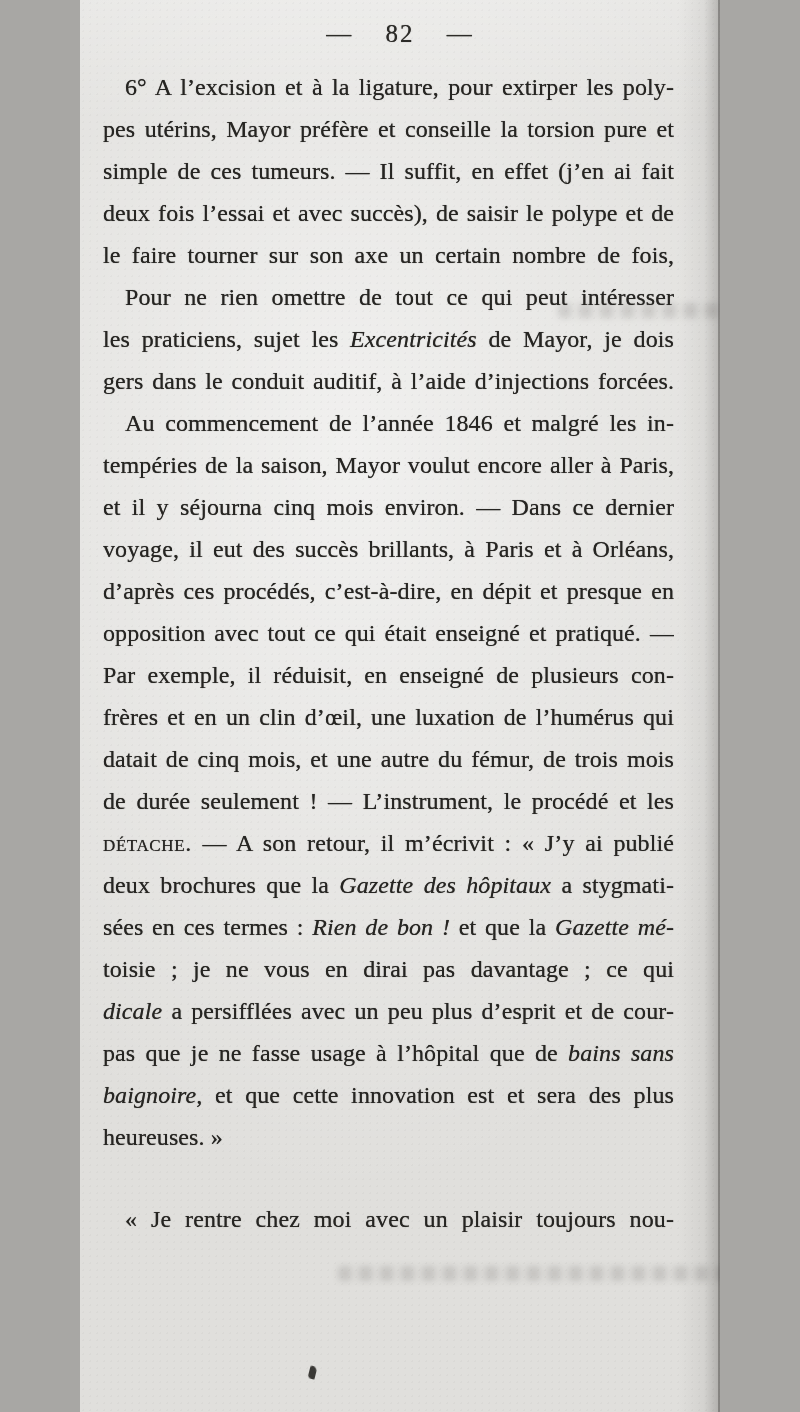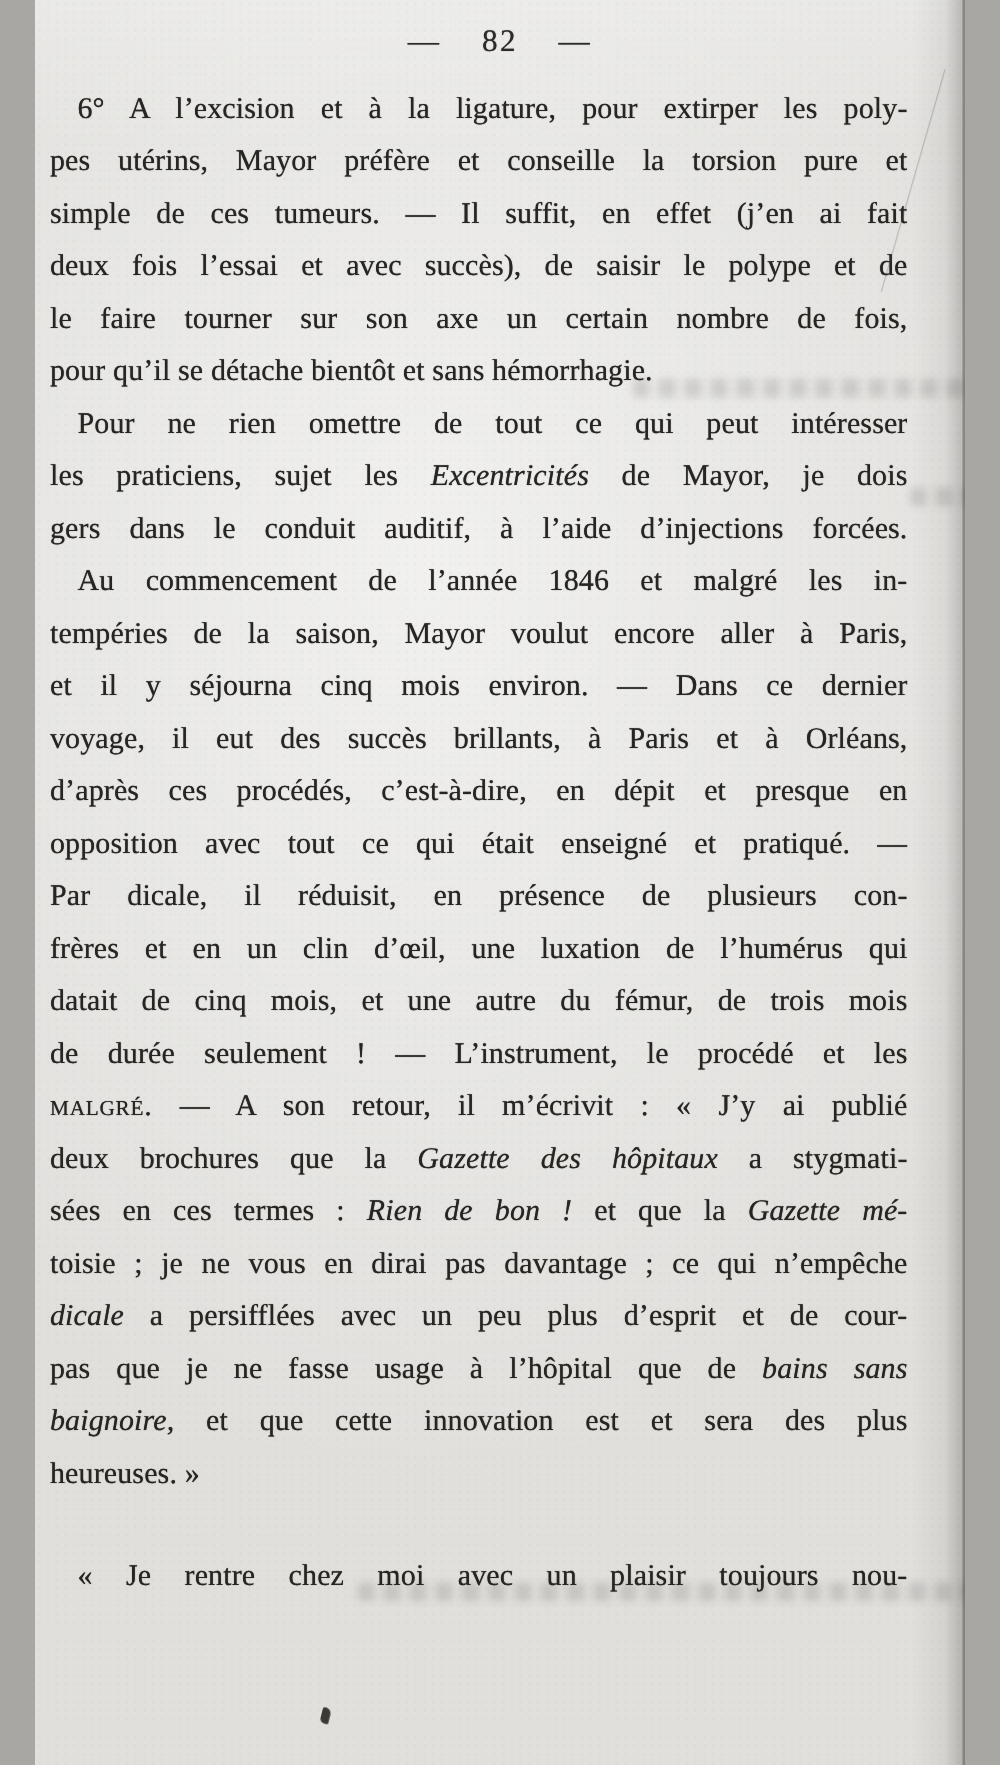--- a/index.html
+++ b/index.html
@@ -5,7 +5,7 @@
   html,body{margin:0;padding:0;background:#a8a7a4;}
   .page{
     position:relative;
-    width:744px;height:1412px;
+    width:640px;height:1412px;
     margin:0 auto;
     background:#e0dfdc;
     overflow:hidden;

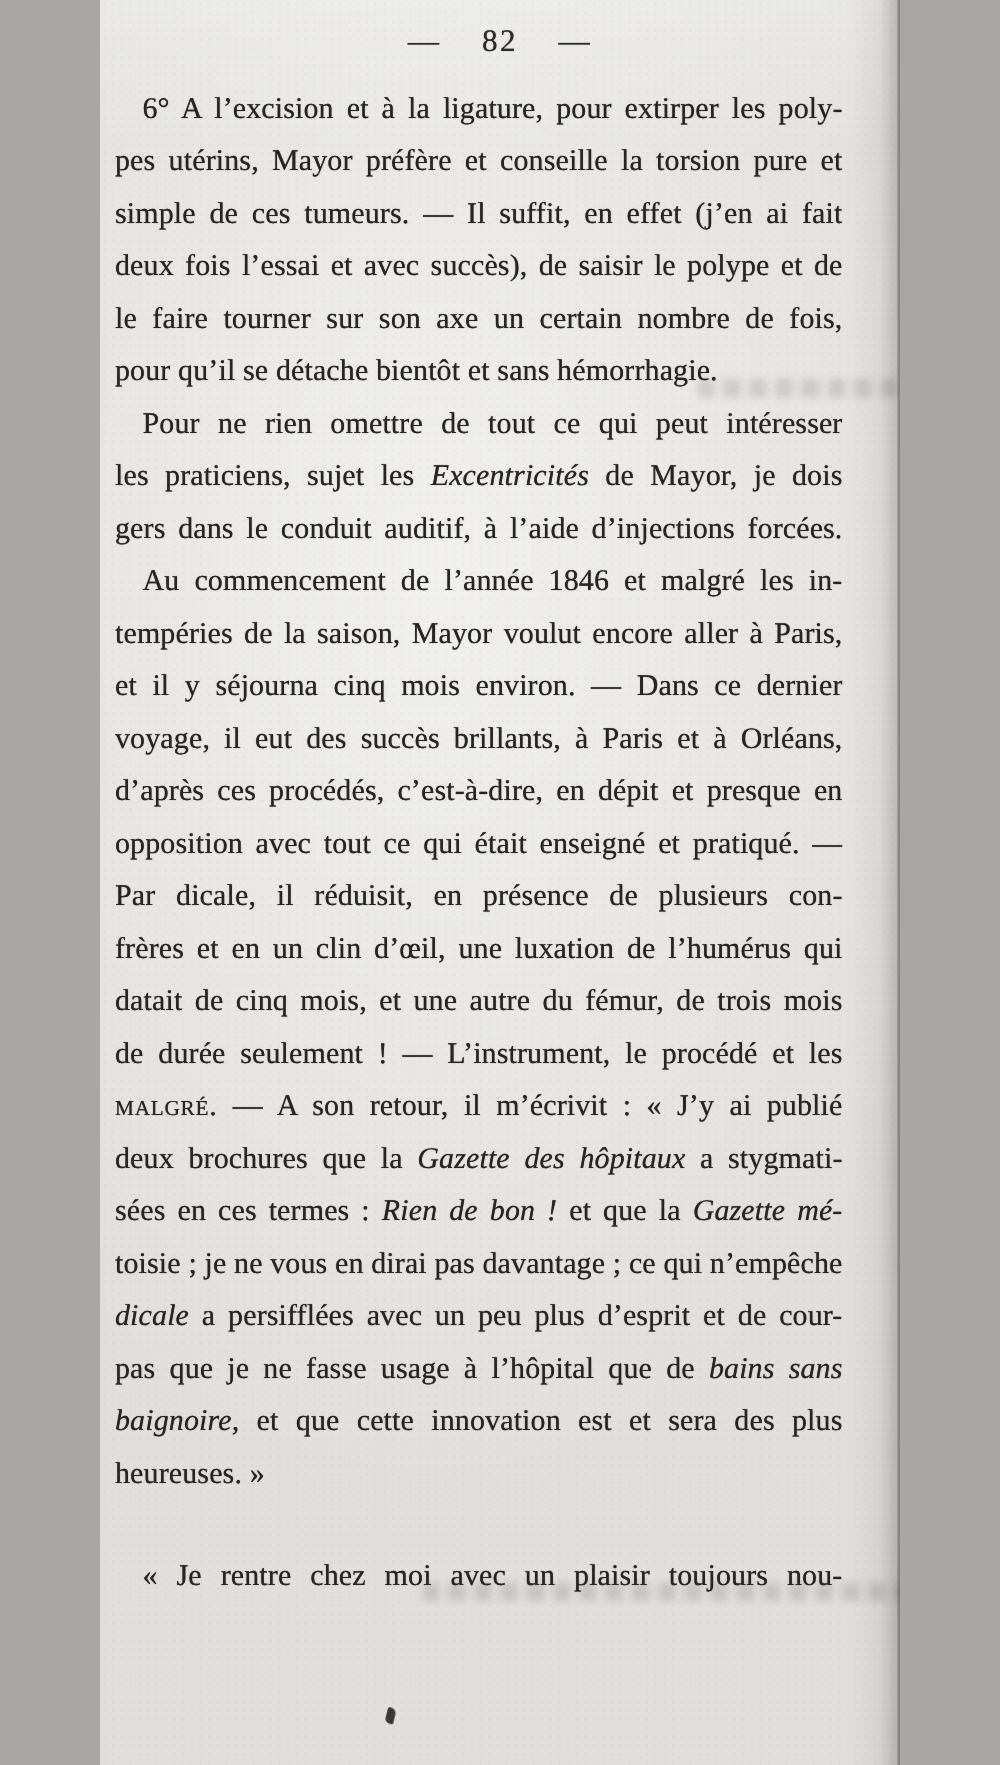--- a/index.html
+++ b/index.html
@@ -36,7 +36,7 @@
   }
 
   .text{
-    position:absolute;left:12px;right:46px;top:66px;
+    position:absolute;left:23px;right:46px;top:66px;
     font-size:24px;
     letter-spacing:0.1px;
     text-shadow:0 0 0.7px rgba(30,28,25,0.8);

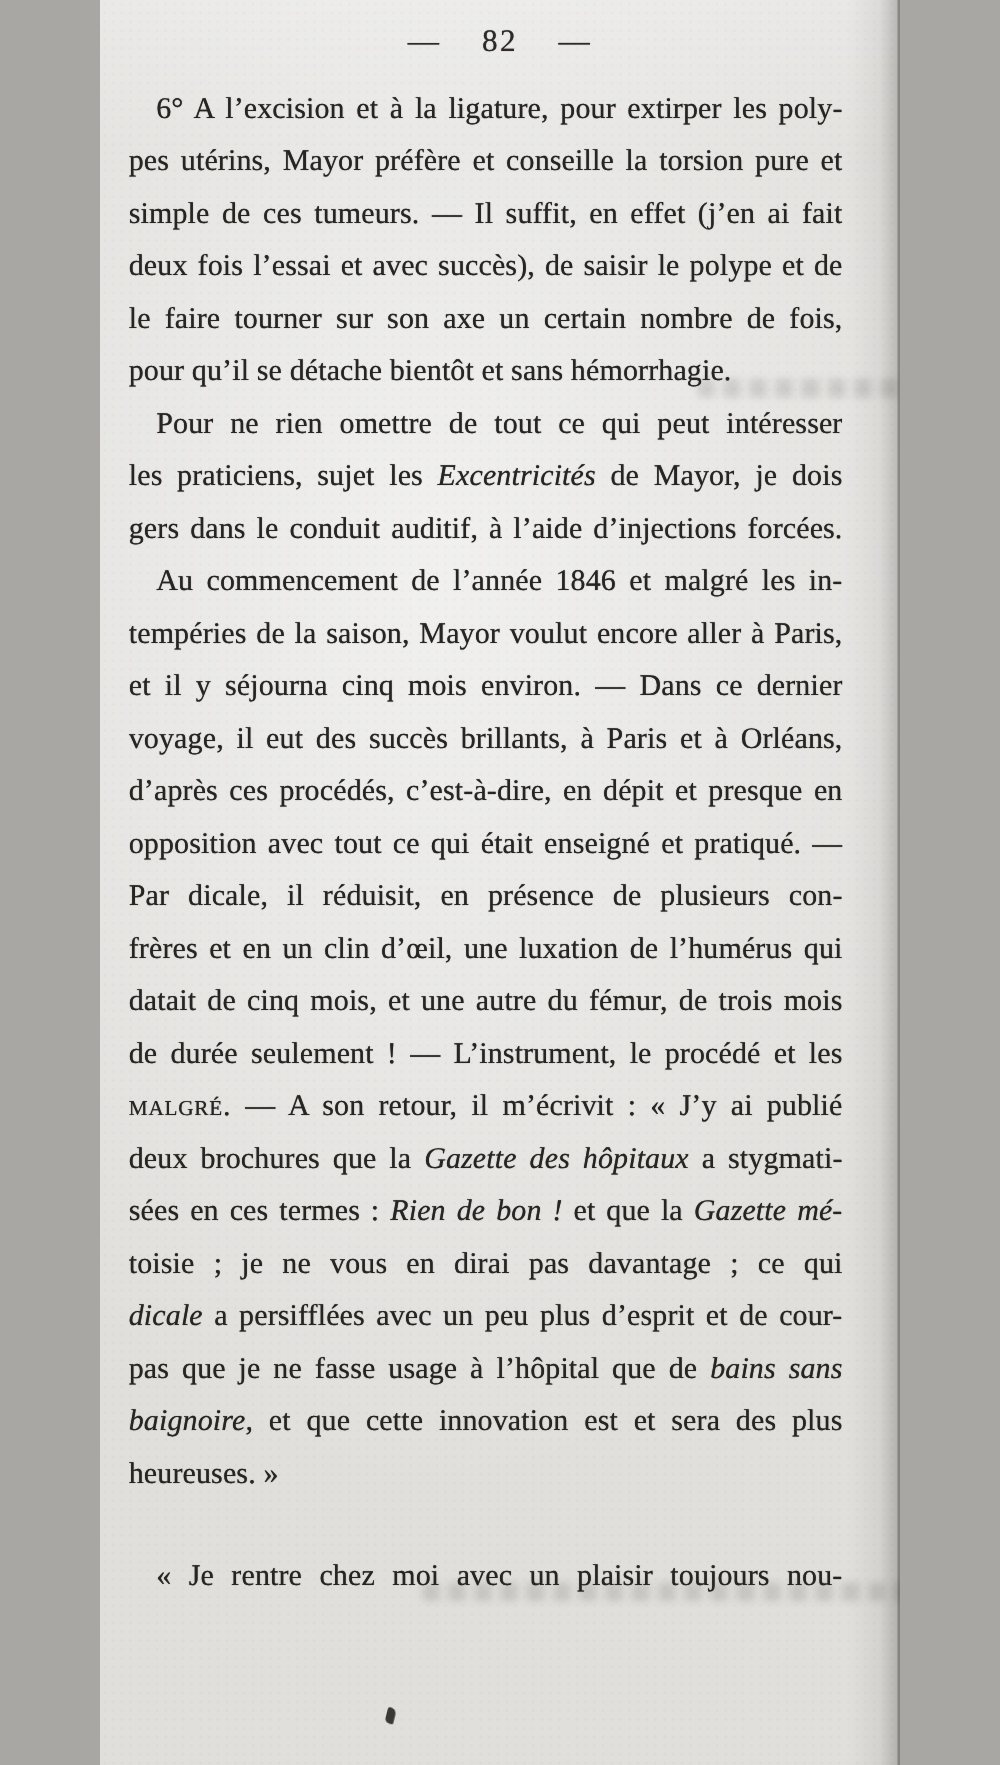--- a/index.html
+++ b/index.html
@@ -86,7 +86,6 @@
         <div class="line"><span>simple de ces tumeurs. — Il suffit, en effet (j’en ai fait</span></div>
         <div class="line"><span>deux fois l’essai et avec succès), de saisir le polype et de</span></div>
         <div class="line"><span>le faire tourner sur son axe un certain nombre de fois,</span></div>
-        <div class="line noj"><span>pour qu’il se détache bientôt et sans hémorrhagie.</span></div>
       </div>
       <div>
         <div class="line ind"><span>Pour ne rien omettre de tout ce qui peut intéresser</span></div>

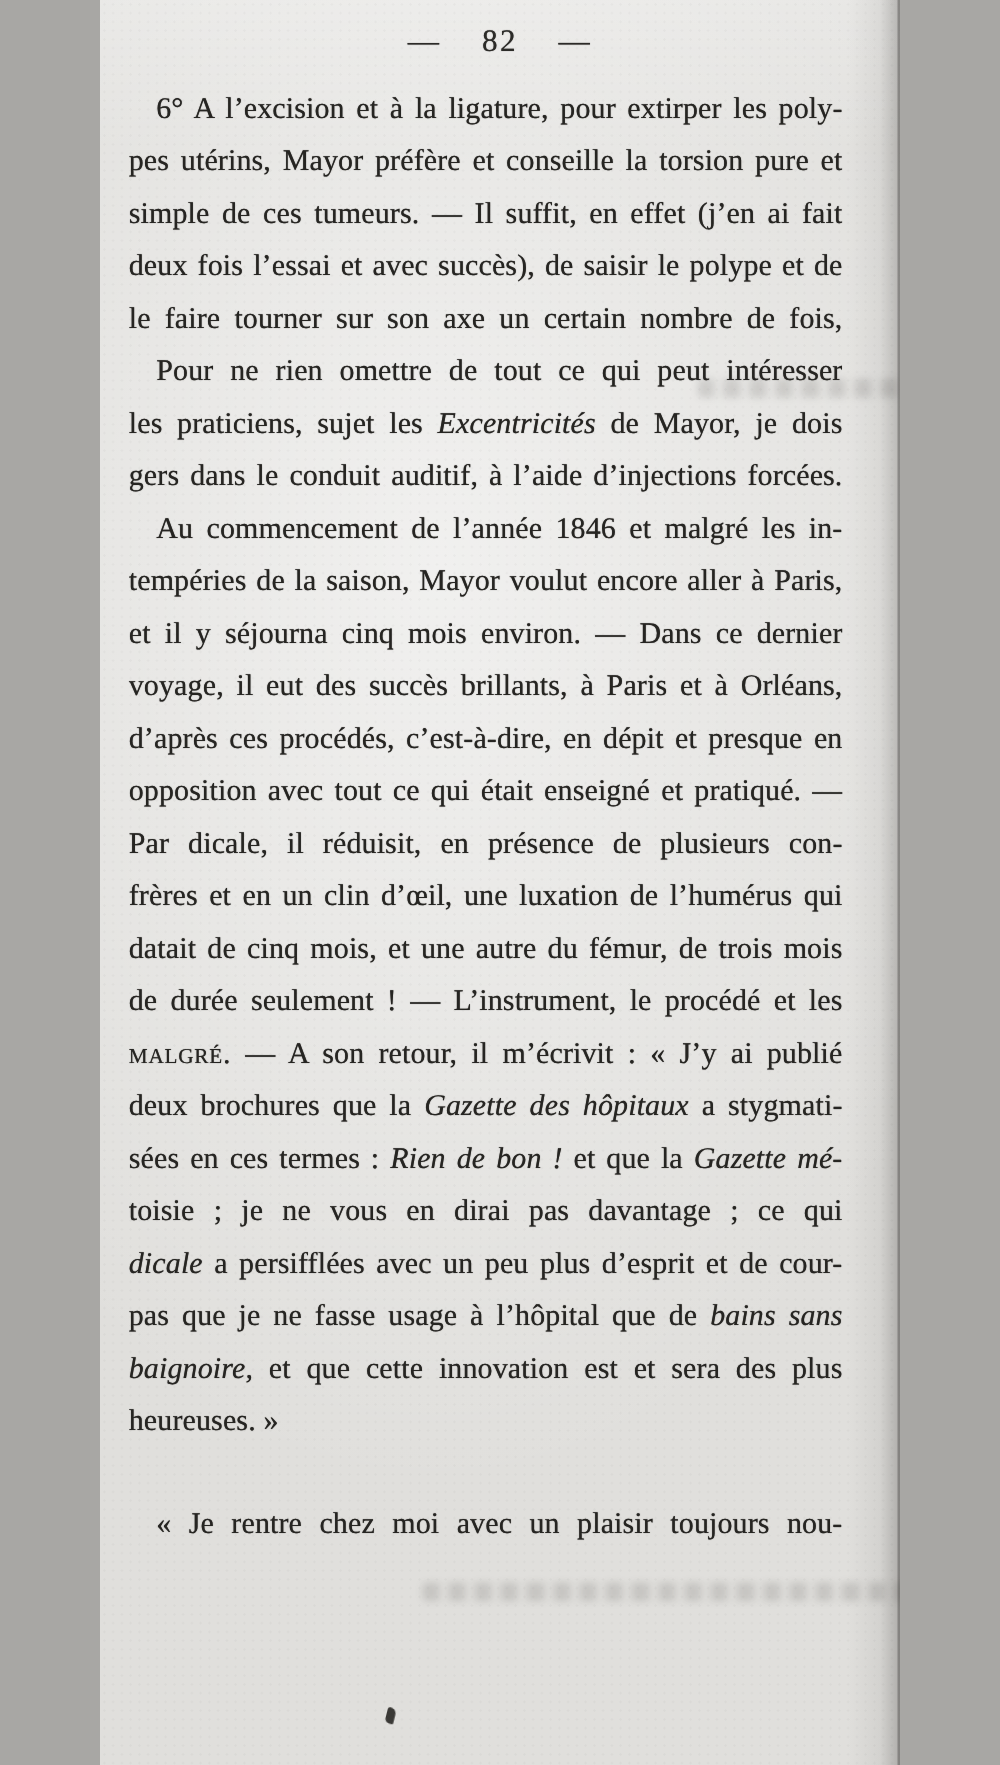--- a/index.html
+++ b/index.html
@@ -99,7 +99,7 @@
         <div class="line"><span>voyage, il eut des succès brillants, à Paris et à Orléans,</span></div>
         <div class="line"><span>d’après ces procédés, c’est-à-dire, en dépit et presque en</span></div>
         <div class="line"><span>opposition avec tout ce qui était enseigné et pratiqué. —</span></div>
-        <div class="line"><span>Par dicale, il réduisit, en présence de plusieurs con-</span></div>
+        <div class="line"><span>Par exemple, il réduisit, en enseigné de plusieurs con-</span></div>
         <div class="line"><span>frères et en un clin d’œil, une luxation de l’humérus qui</span></div>
         <div class="line"><span>datait de cinq mois, et une autre du fémur, de trois mois</span></div>
         <div class="line"><span>de durée seulement ! — L’instrument, le procédé et les</span></div>

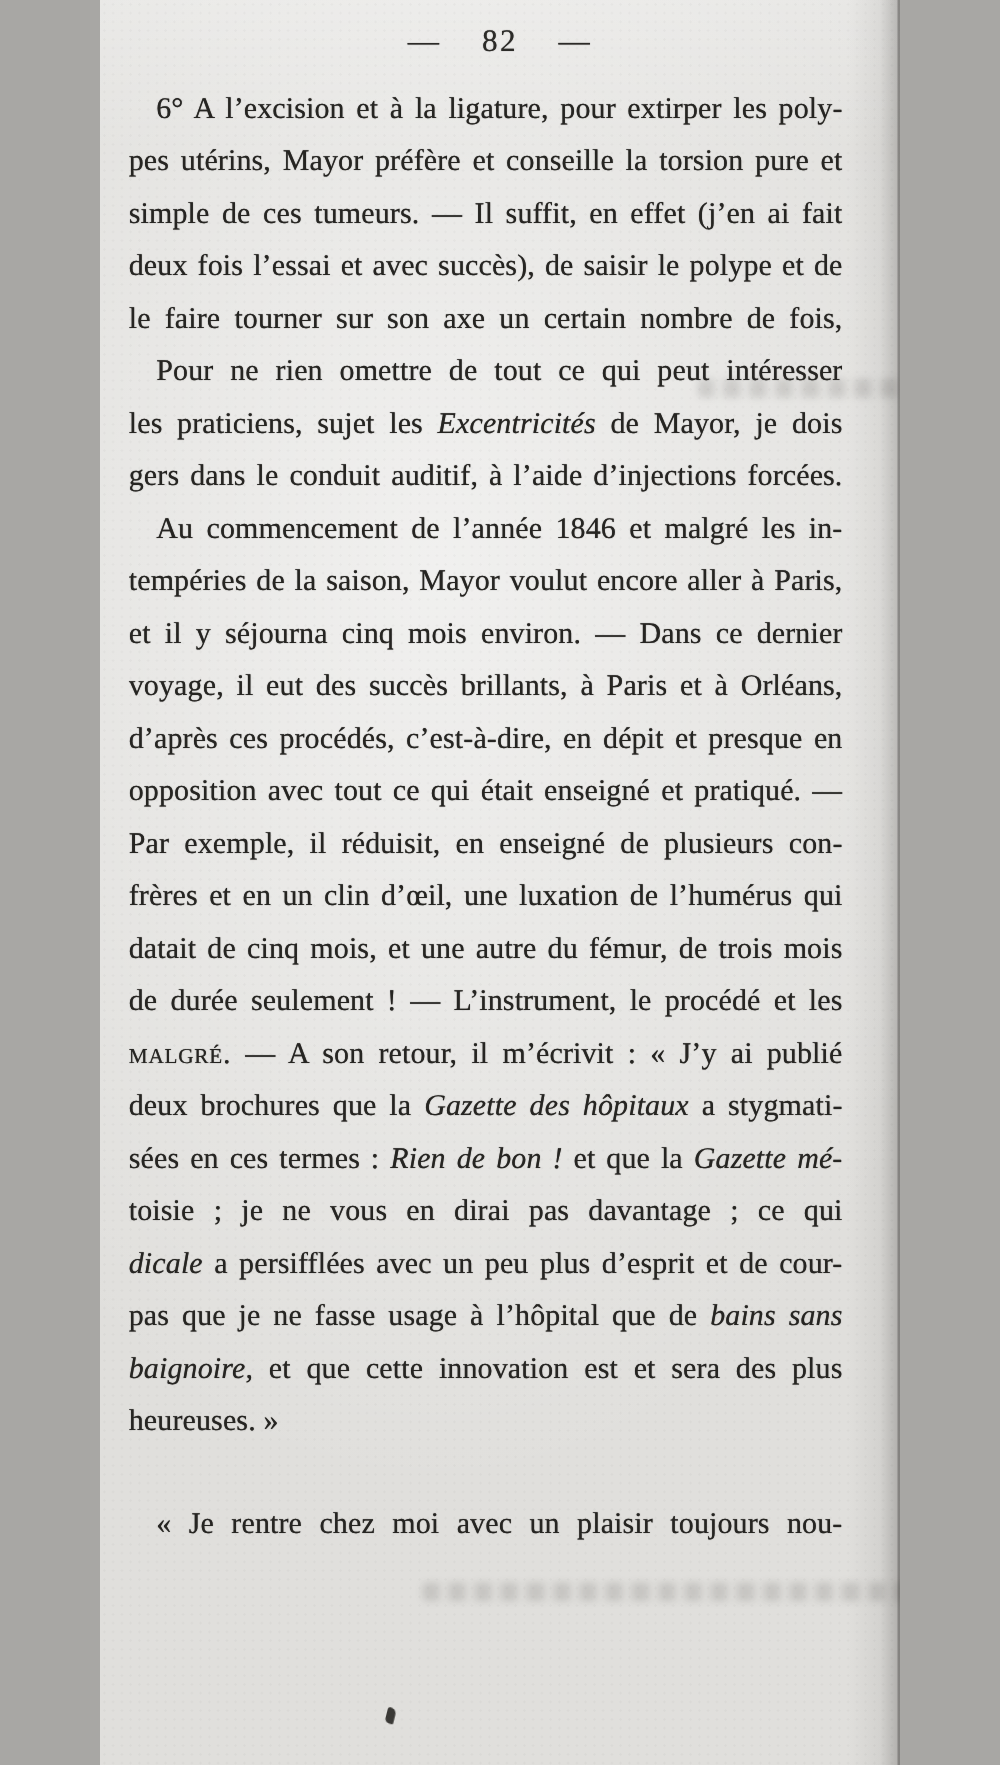--- a/index.html
+++ b/index.html
@@ -103,7 +103,7 @@
         <div class="line"><span>frères et en un clin d’œil, une luxation de l’humérus qui</span></div>
         <div class="line"><span>datait de cinq mois, et une autre du fémur, de trois mois</span></div>
         <div class="line"><span>de durée seulement ! — L’instrument, le procédé et les</span></div>
-        <div class="line"><span class="sc">malgré.</span><span> — A son retour, il m’écrivit : « J’y ai publié</span></div>
+        <div class="line"><span class="sc">détache.</span><span> — A son retour, il m’écrivit : « J’y ai publié</span></div>
         <div class="line"><span>deux brochures que la </span><span class="it">Gazette des hôpitaux</span><span> a stygmati-</span></div>
         <div class="line"><span>sées en ces termes : </span><span class="it">Rien de bon !</span><span> et que la </span><span class="it">Gazette mé-</span></div>
         <div class="line"><span>toisie ; je ne vous en dirai pas davantage ; ce qui n’empêche</span></div>

